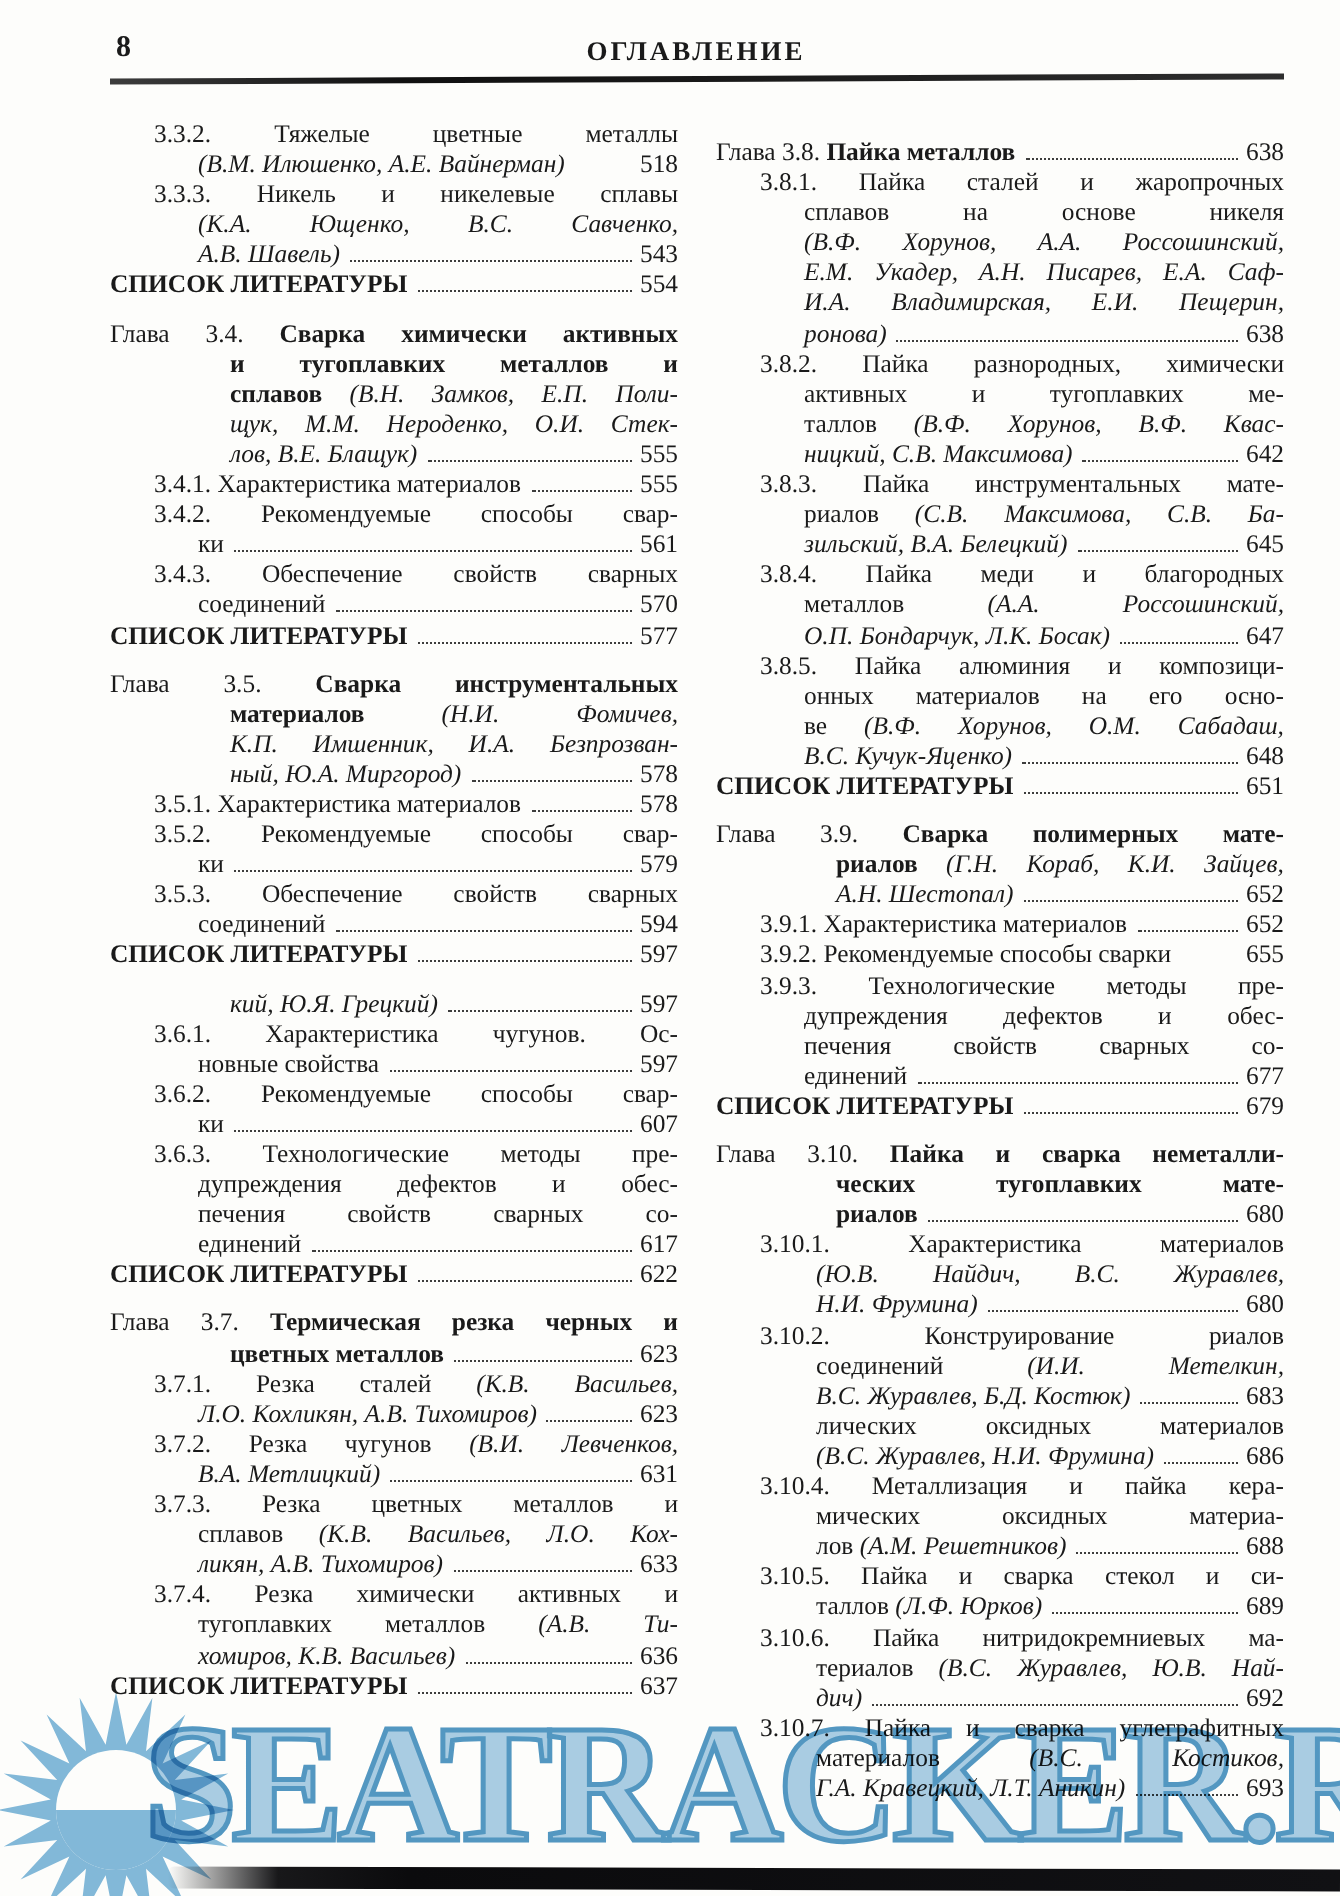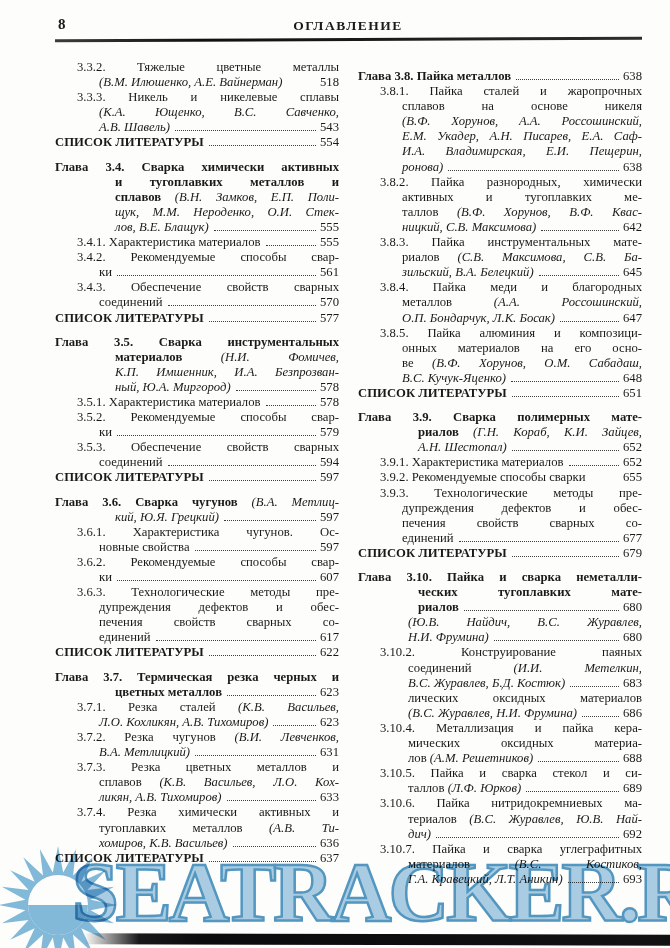--- a/index.html
+++ b/index.html
@@ -24,7 +24,7 @@
   .t-section .line.first{padding-left:22px;}
   .t-section .line.rest{padding-left:44px;}
   .t-section.wide .line.rest{padding-left:50px;}
-  .t-chapter .label{font-weight:bold;}
+  .t-chapter .label{font-weight:normal;}
   .s-b{font-weight:bold;}
   .s-i{font-style:italic;}
   .lt{min-width:0;}

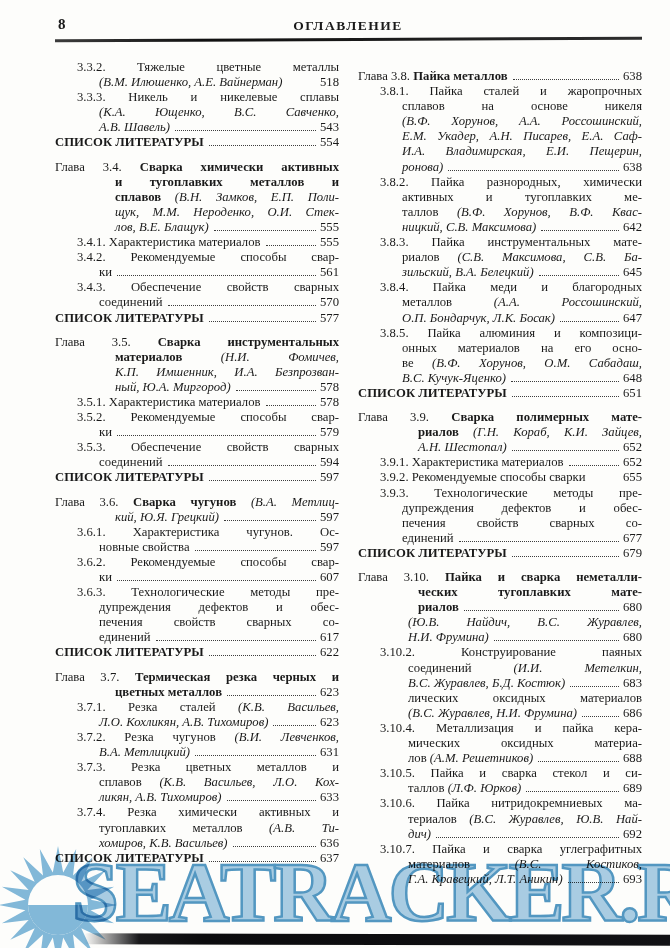--- a/index.html
+++ b/index.html
@@ -160,7 +160,6 @@
           </div>
         </div>
         <div class="entry t-chapter">
-          <div class="line first"><span class="lt"><span class="label">Глава 3.6.</span> <span class="s-b">Сварка чугунов </span><span class="s-i">(В.А. Метлиц-</span></span></div>
           <div class="line rest last">
             <span class="lt"><span class="s-i">кий, Ю.Я. Грецкий)</span></span>
             <span class="dots"></span>

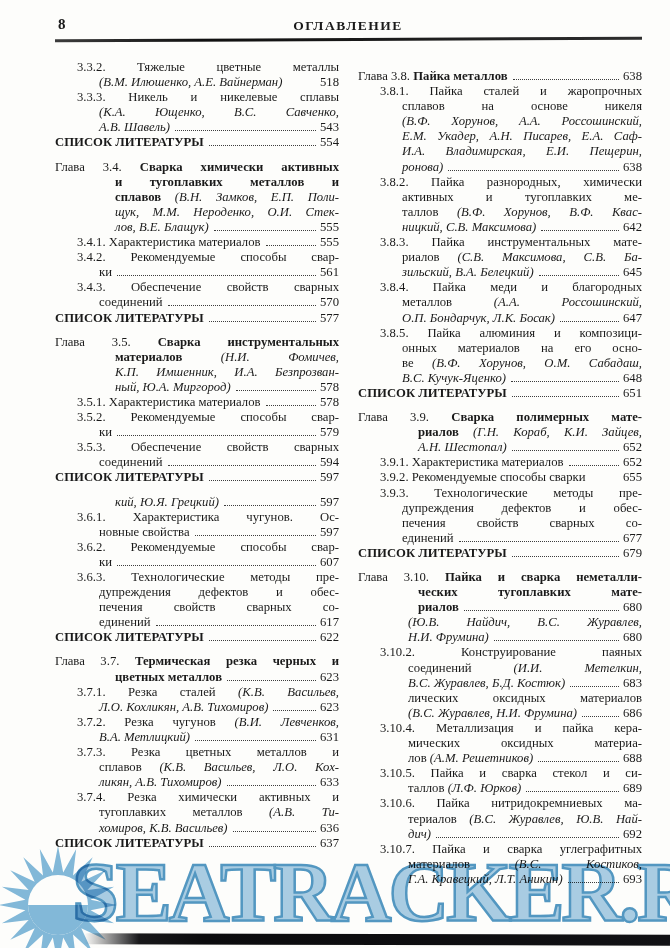--- a/index.html
+++ b/index.html
@@ -364,6 +364,7 @@
           </div>
         </div>
         <div class="entry t-section wide">
+          <div class="line first"><span class="lt"><span class="label">3.10.1.</span> <span class="s-n">Характеристика материалов</span></span></div>
           <div class="line rest"><span class="lt"><span class="s-i">(Ю.В. Найдич, В.С. Журавлев,</span></span></div>
           <div class="line rest last">
             <span class="lt"><span class="s-i">Н.И. Фрумина)</span></span>

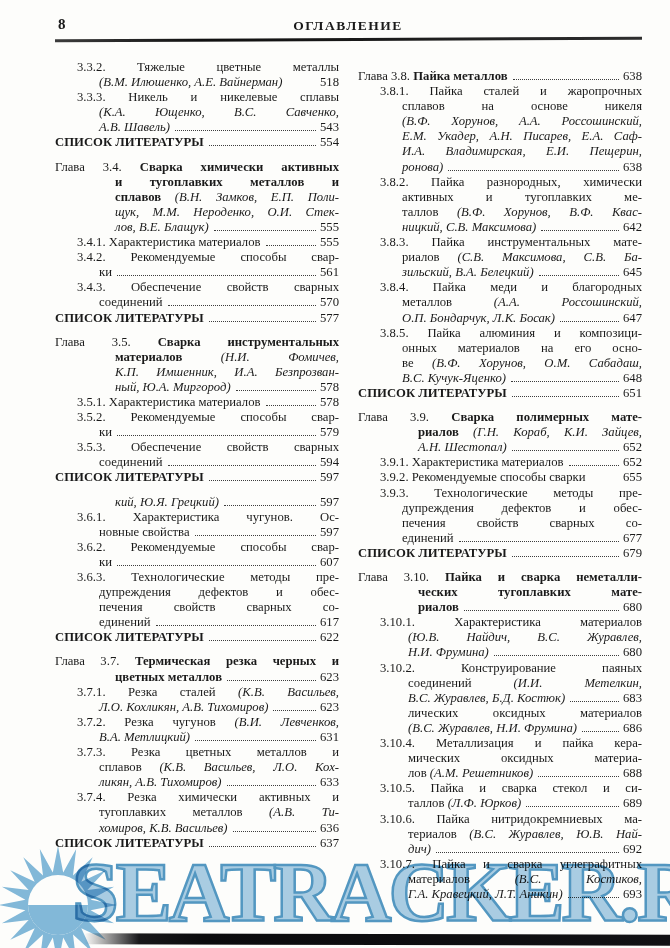--- a/index.html
+++ b/index.html
@@ -373,7 +373,7 @@
           </div>
         </div>
         <div class="entry t-section wide">
-          <div class="line first"><span class="lt"><span class="label">3.10.2.</span> <span class="s-n">Конструирование паяных</span></span></div>
+          <div class="line first"><span class="lt"><span class="label">3.10.2.</span> <span class="s-n">Конструирование риалов</span></span></div>
           <div class="line rest"><span class="lt"><span class="s-n">соединений </span><span class="s-i">(И.И. Метелкин,</span></span></div>
           <div class="line rest last">
             <span class="lt"><span class="s-i">В.С. Журавлев, Б.Д. Костюк)</span></span>

